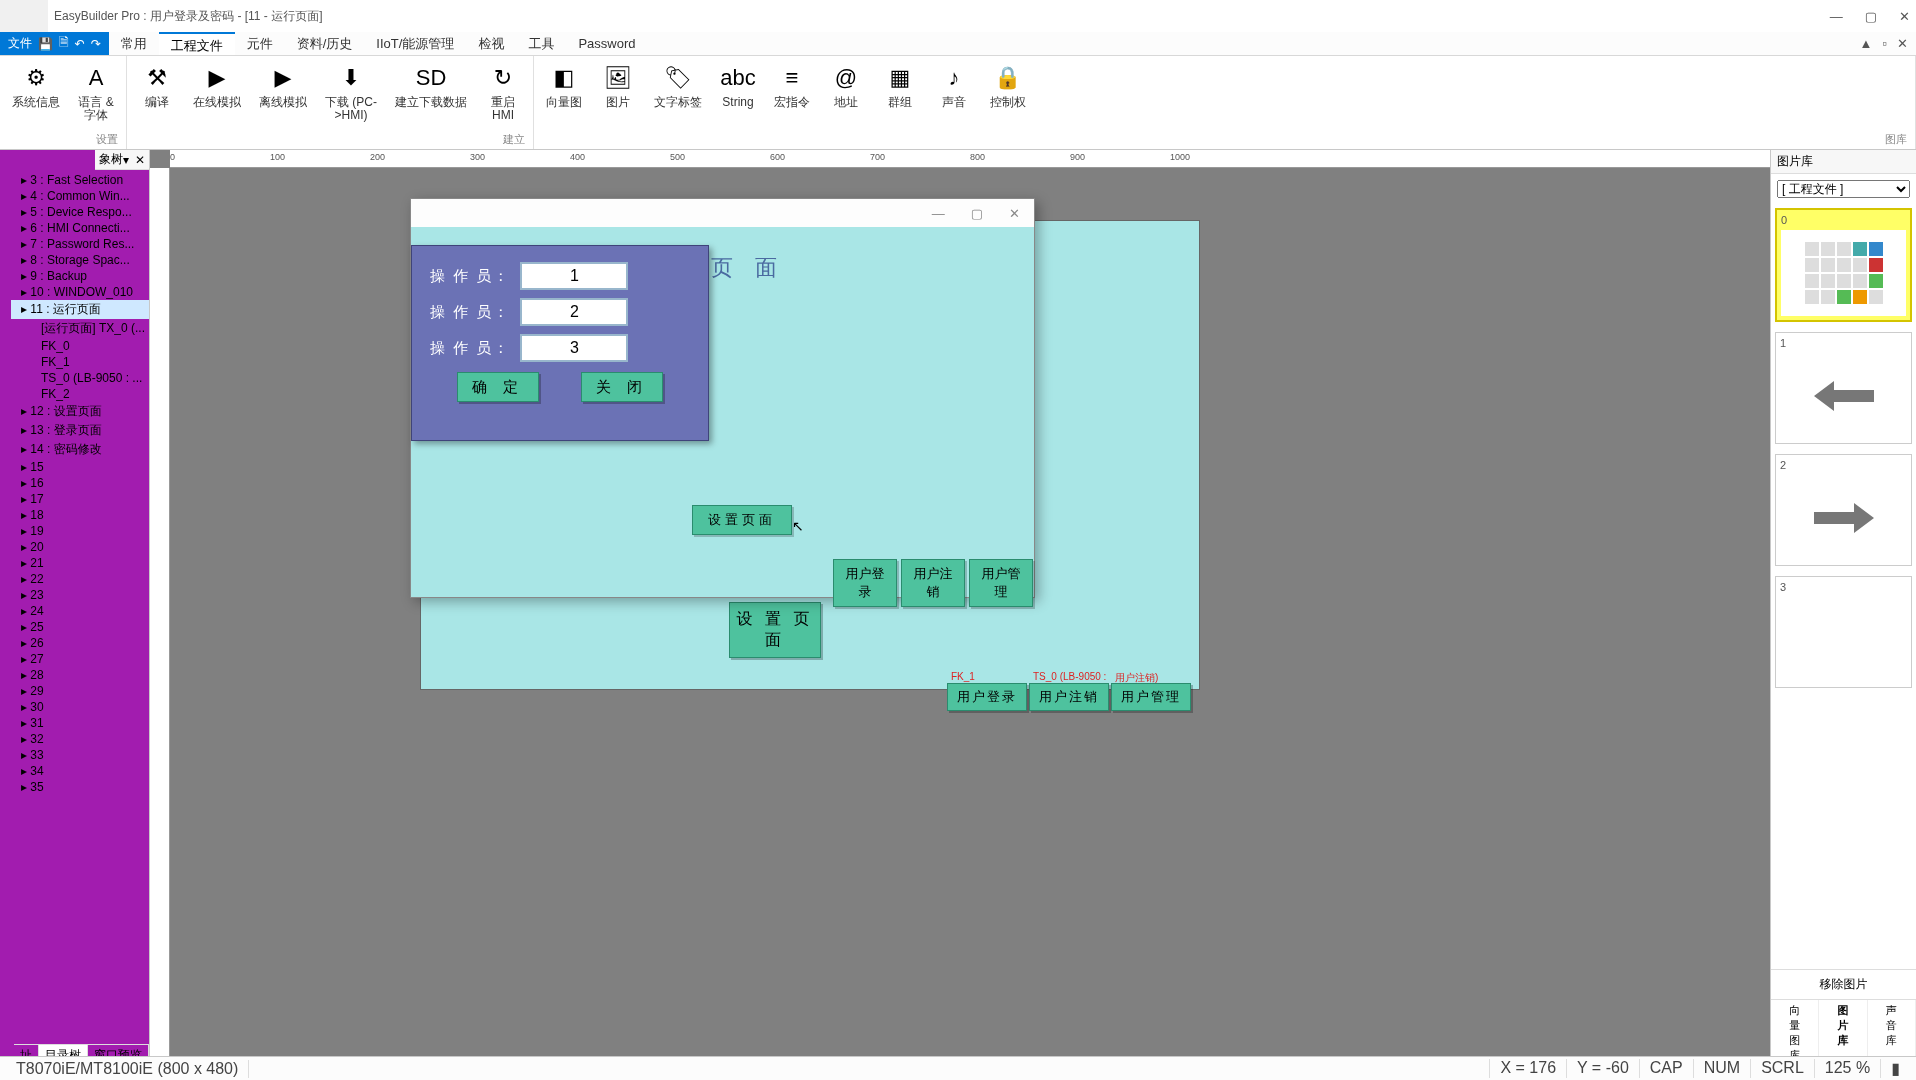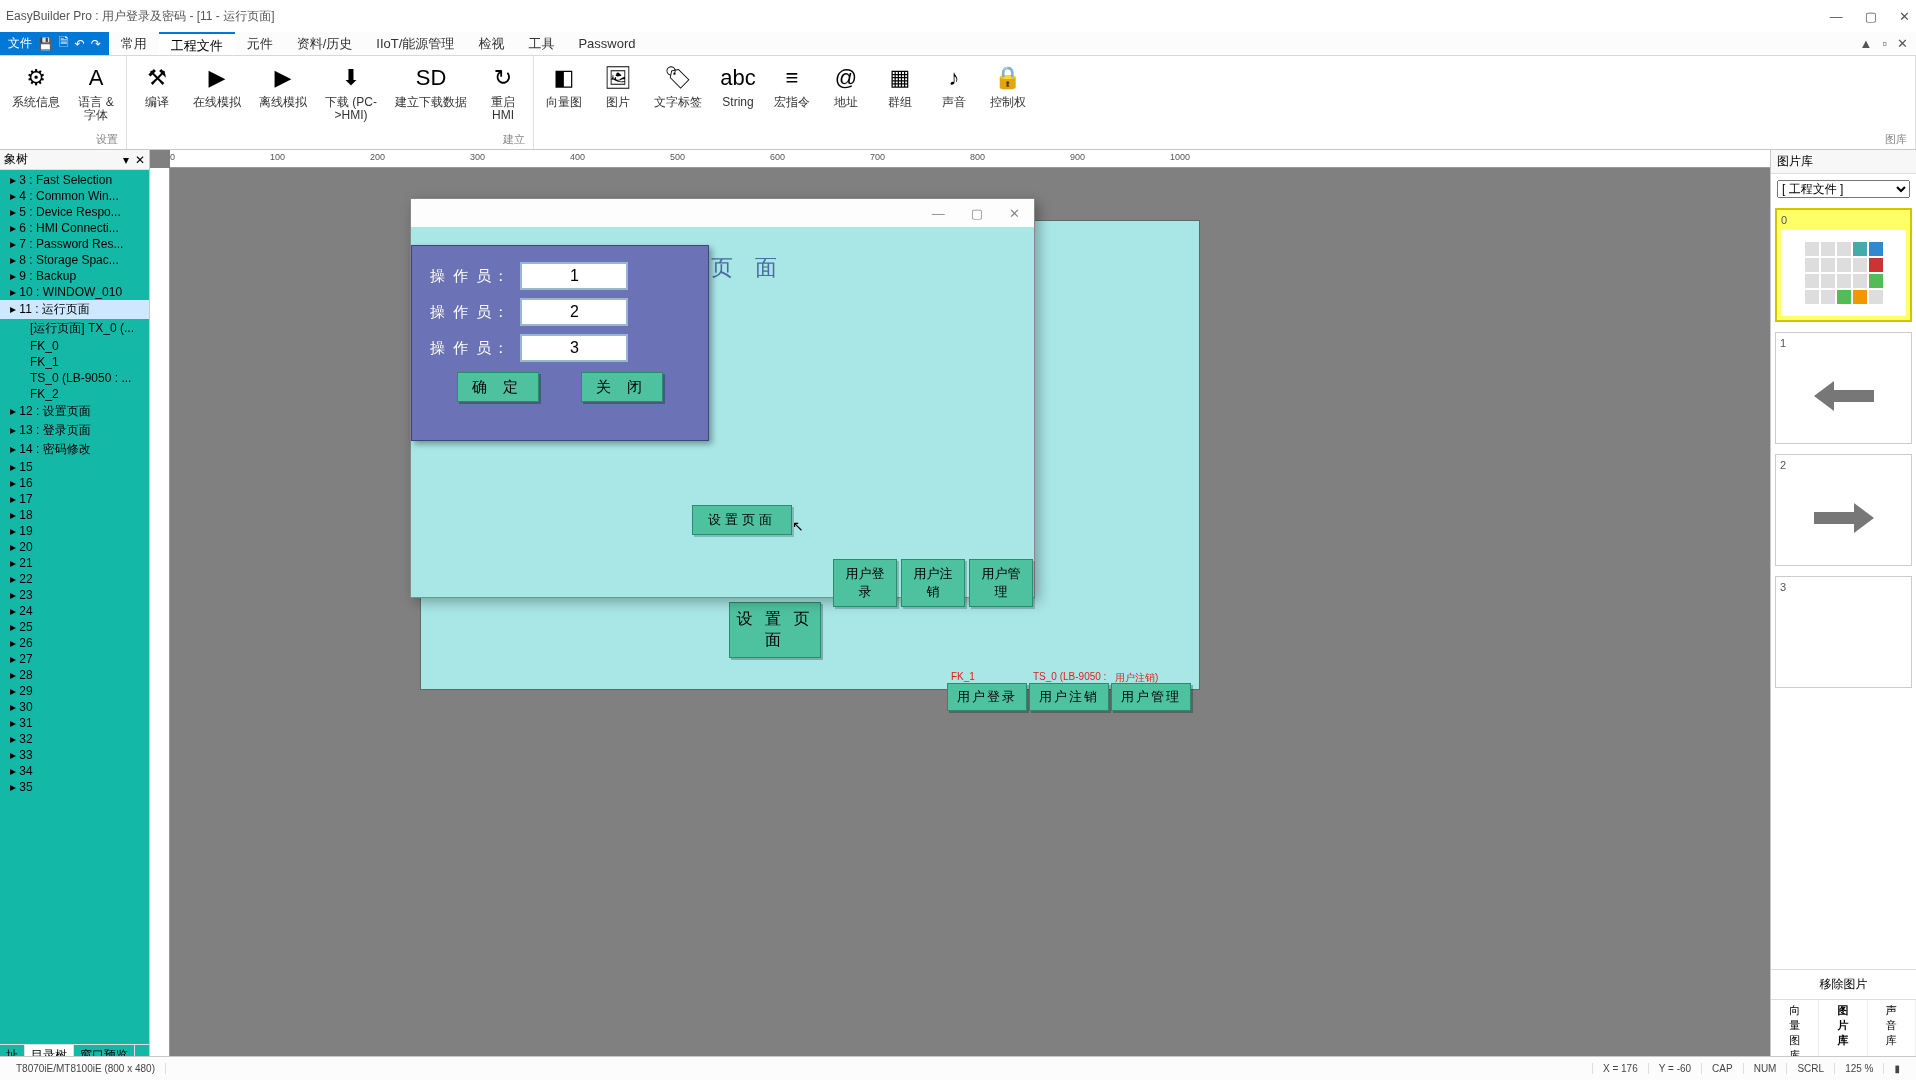--- a/index.html
+++ b/index.html
@@ -6,7 +6,7 @@
 body { background:#f0f0f0; width:1916px; height:1080px; overflow:hidden; position:relative; font-size:13px; }
 
 
-.titlebar { height:22px; background:#fff; display:flex; align-items:center; padding:16px 6px; color:#555; font-size:12px; }
+.titlebar { height:22px; background:#fff; display:flex; align-items:center; padding:16px 6px; color:#555; font-size:12px;margin-left:48px; }
 .titlebar .win-btns { margin-left:auto; display:flex; gap:22px; }
 .titlebar .win-btns span { cursor:pointer; color:#555; font-size:13px;}
 

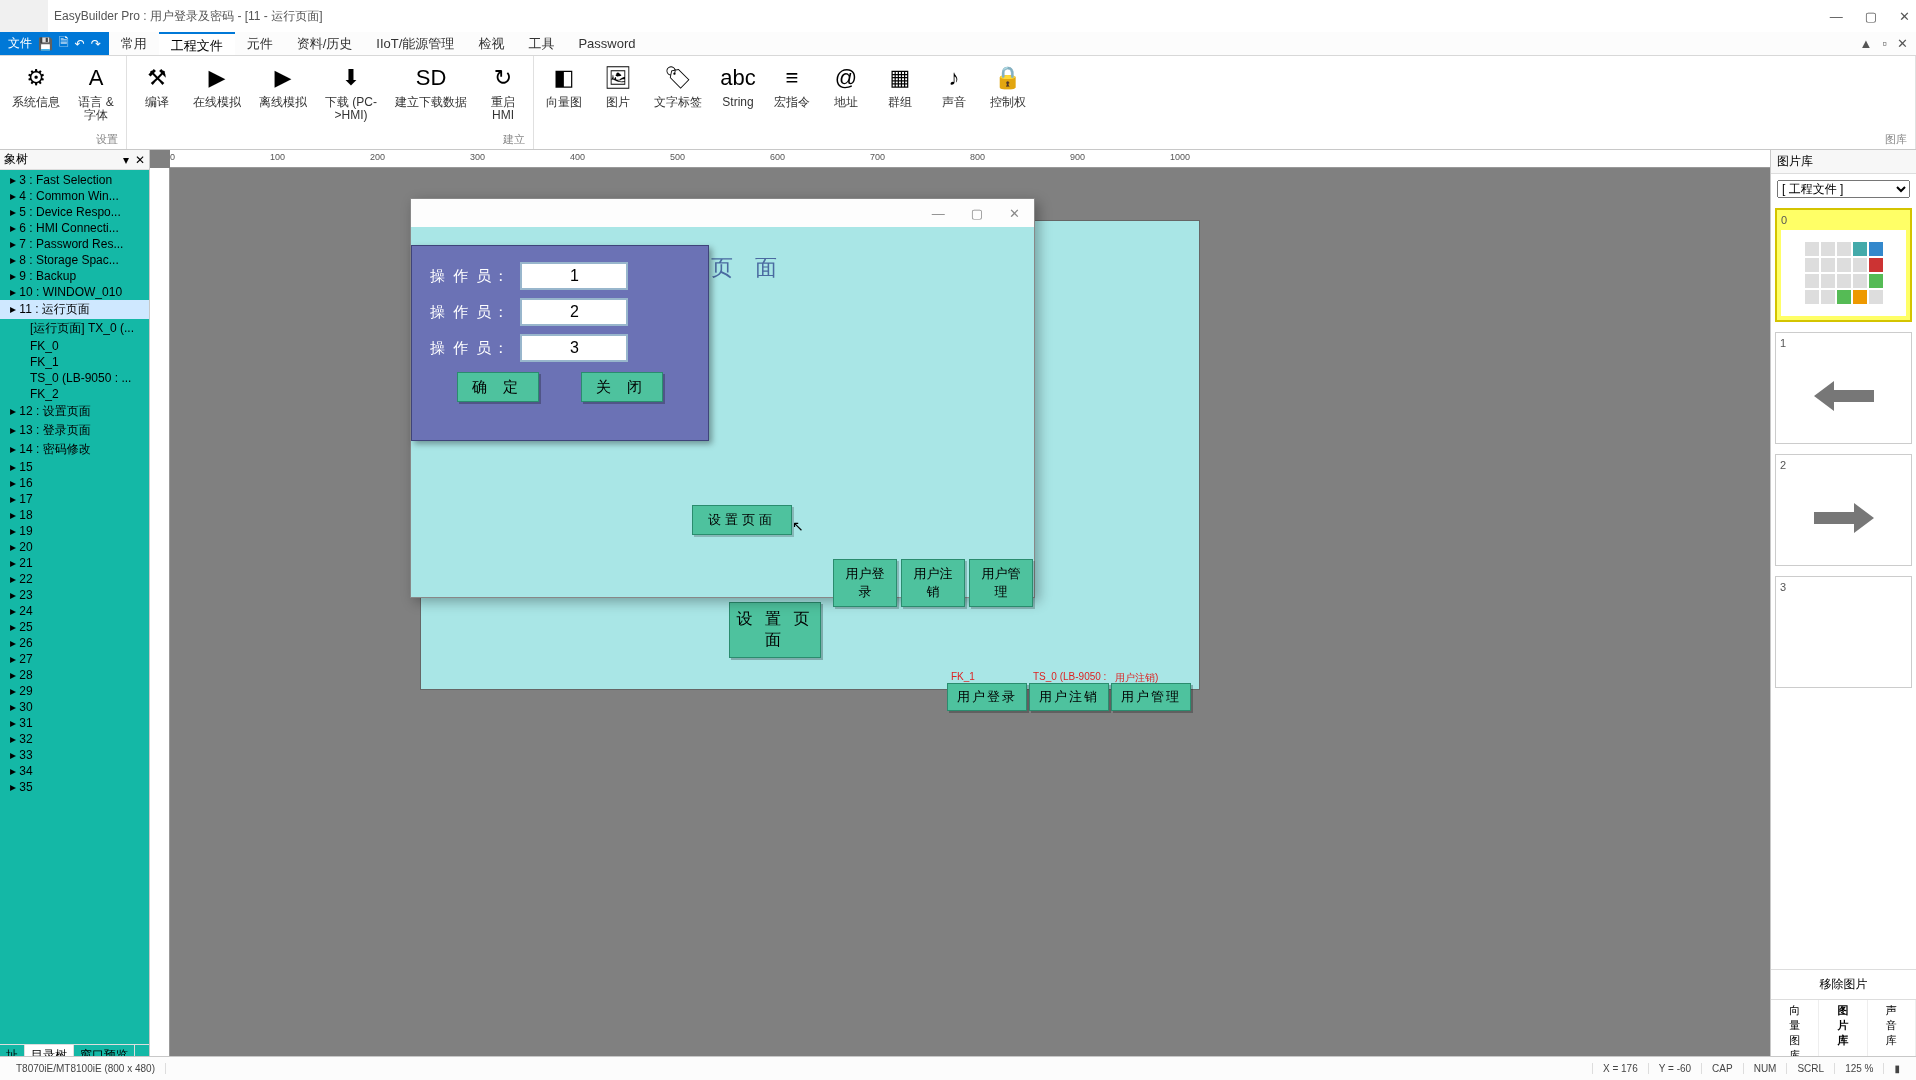--- a/index.html
+++ b/index.html
@@ -32,7 +32,7 @@
 .mainrow { display:flex; height:calc(100% - 22px - 24px - 94px - 24px); }
 
 
-.leftpane { width:150px; border-right:1px solid #c8c8c8; background:#14b8a6; display:flex; flex-direction:column; }
+.leftpane { width:150px; border-right:1px solid #c8c8c8; background:#a21caf; display:flex; flex-direction:column;align-items:flex-end; }
 .lph { height:20px; display:flex; align-items:center; padding:0 4px; background:#f7f7f7; border-bottom:1px solid #ddd; font-size:12px;}
 .lph .dd { margin-left:auto; cursor:pointer;}
 .lph .cl { margin-left:6px; cursor:pointer;}

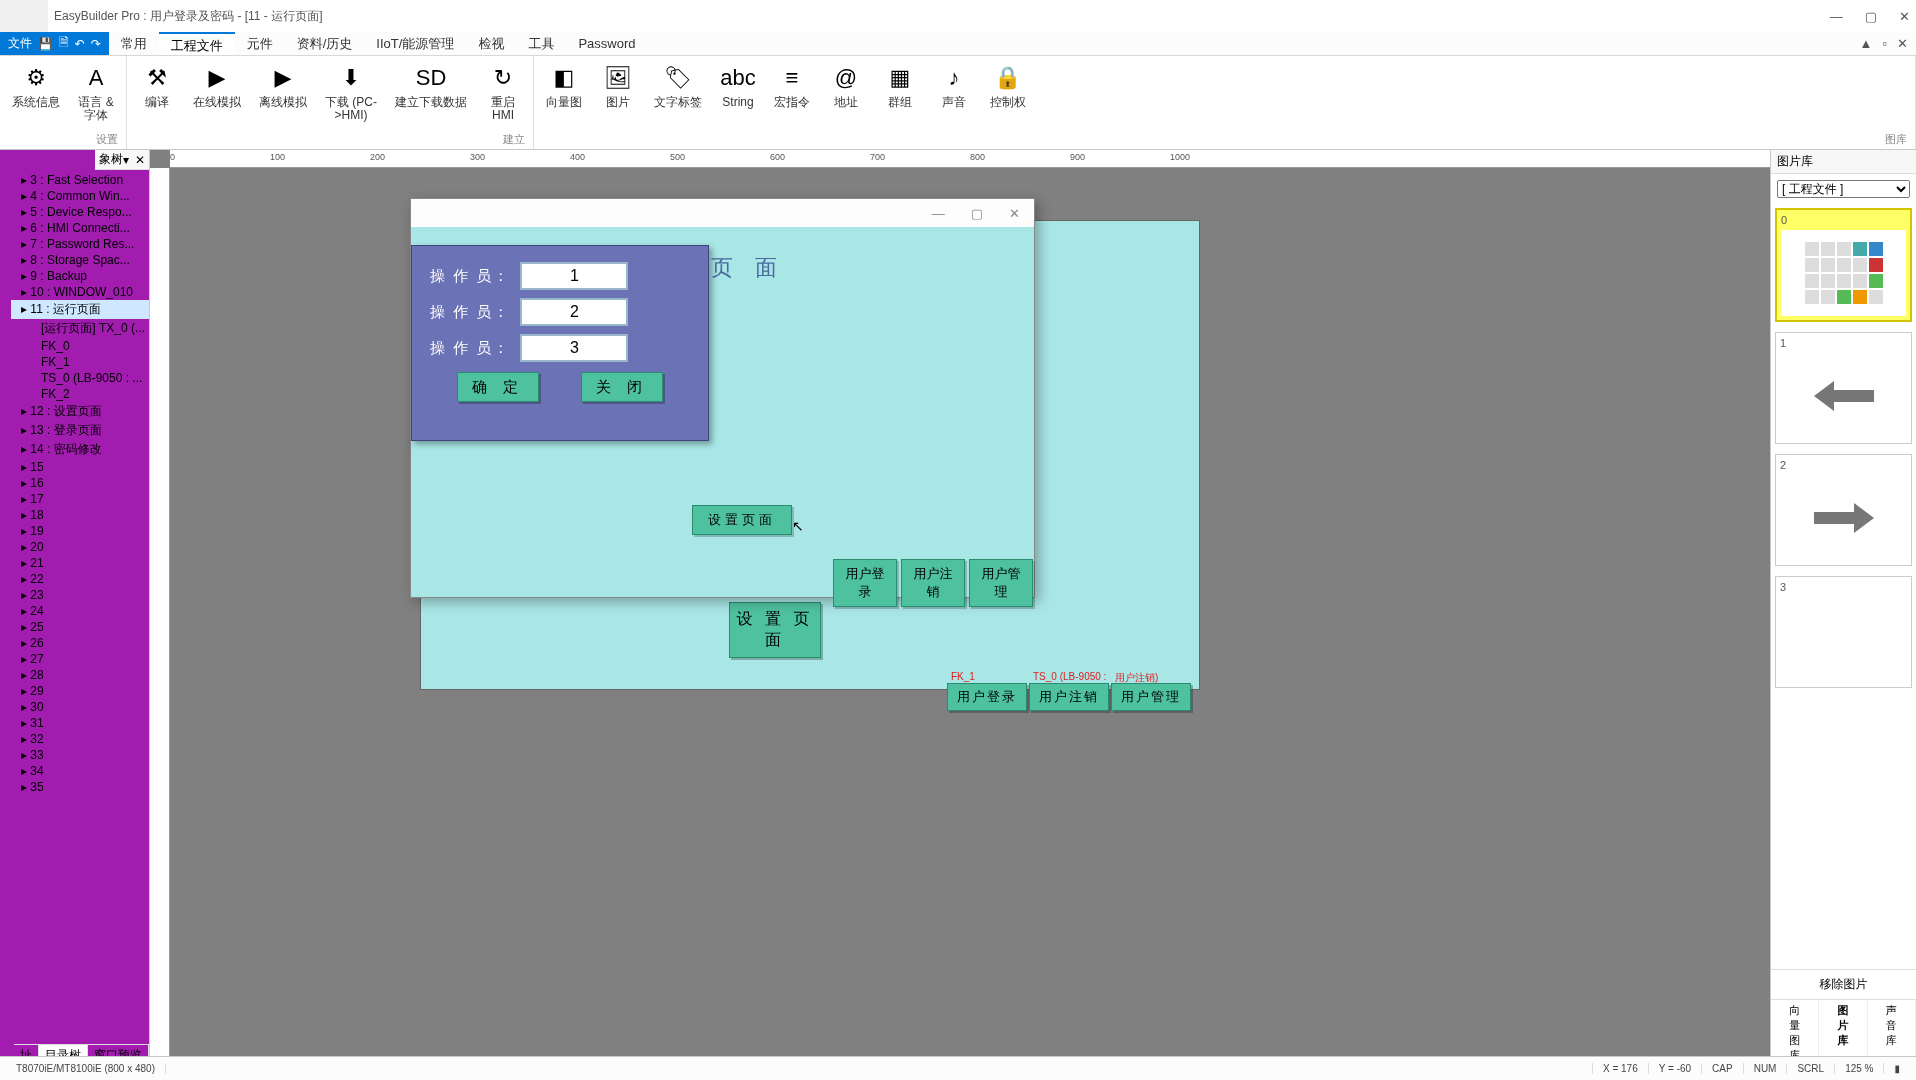--- a/index.html
+++ b/index.html
@@ -91,7 +91,7 @@
 .rtabs div.act{ background:#fff; font-weight:bold;}
 
 
-.status { position:absolute; left:0; right:0; bottom:0; height:24px; background:#fcfcfc; border-top:1px solid #c8c8c8; display:flex; align-items:center; font-size:10px; color:#444; padding:0 6px;}
+.status { position:absolute; left:0; right:0; bottom:0; height:24px; background:#fcfcfc; border-top:1px solid #c8c8c8; display:flex; align-items:center; font-size:16px; color:#444; padding:0 6px;}
 .status .seg { padding:0 10px; border-right:1px solid #ddd; }
 .status .rseg { margin-left:auto; display:flex;}
 .status .rseg .seg{border-left:1px solid #ddd; border-right:none;}

